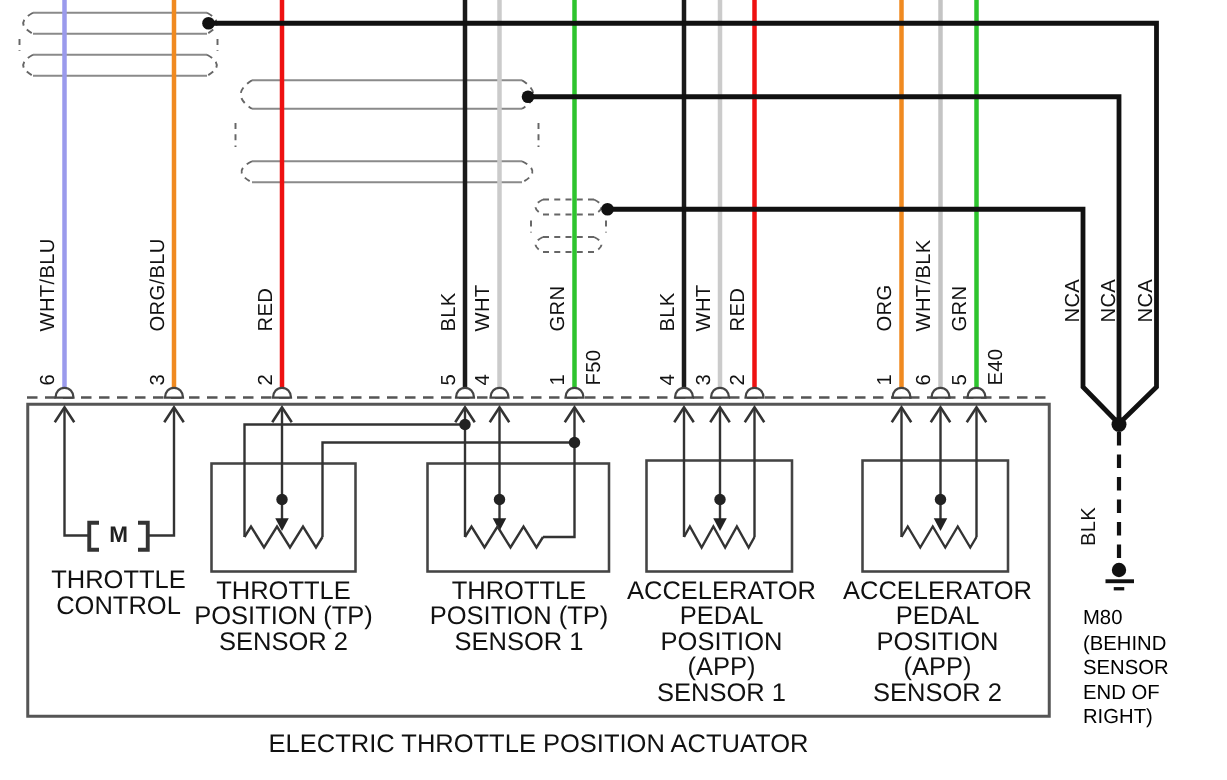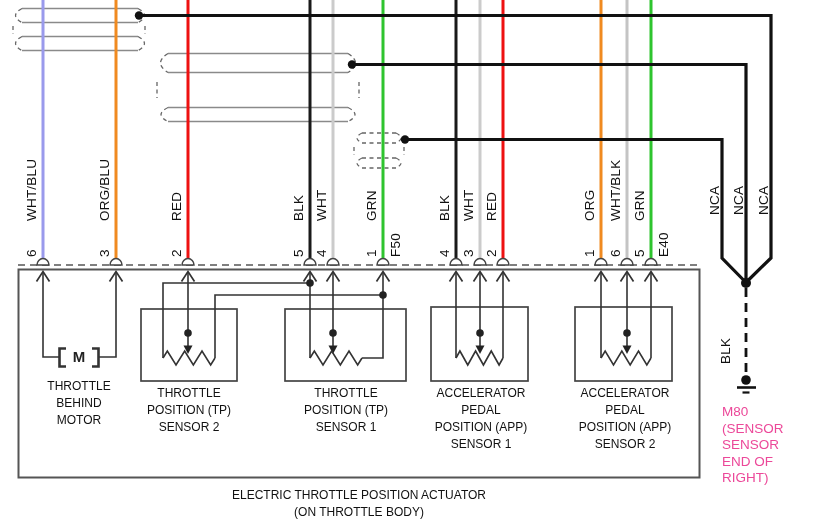--- a/index.html
+++ b/index.html
@@ -13,7 +13,7 @@
     white-space:nowrap;font-size:13.5px;letter-spacing:.2px;color:#111;line-height:15px;
   }
   .clabel{
-    position:absolute;text-align:center;font-size:12px;line-height:17px;color:#111;
+    position:absolute;text-align:center;font-size:17px;line-height:17px;color:#111;
   }
   .llabel{
     position:absolute;text-align:left;font-size:13.5px;line-height:16.5px;color:#ec4899;

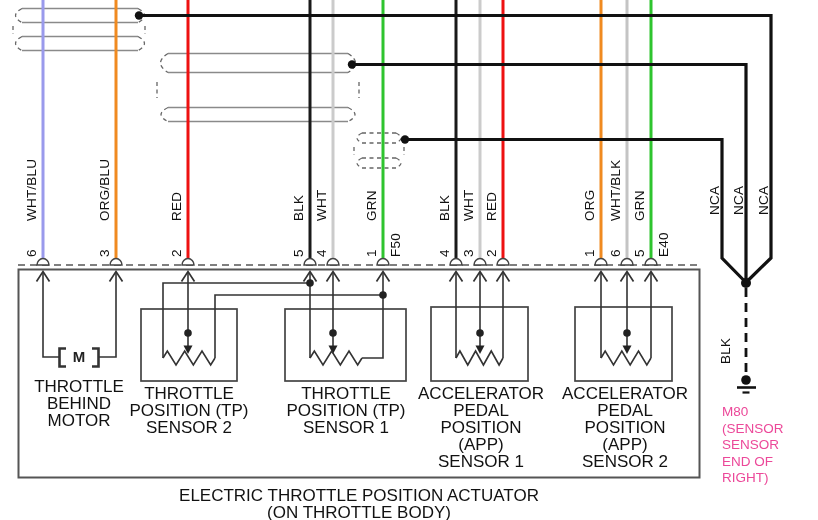--- a/index.html
+++ b/index.html
@@ -168,7 +168,7 @@
 
   <div class="clabel" style="left:19px;top:378px;width:120px;">
     <div>THROTTLE</div>
-    <div>BEHIND</div>
+    <div>CONTROL</div>
     <div>MOTOR</div>
   </div>
   <div class="clabel" style="left:129px;top:385px;width:120px;">

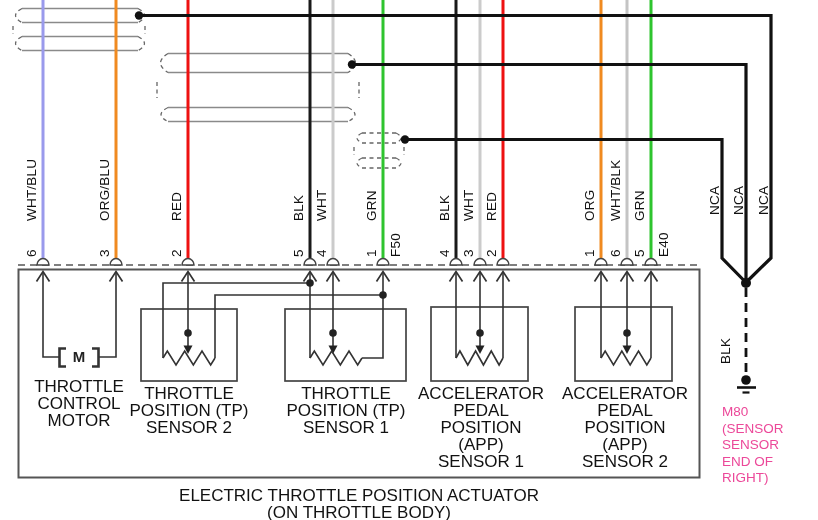--- a/index.html
+++ b/index.html
@@ -169,7 +169,6 @@
   <div class="clabel" style="left:19px;top:378px;width:120px;">
     <div>THROTTLE</div>
     <div>CONTROL</div>
-    <div>MOTOR</div>
   </div>
   <div class="clabel" style="left:129px;top:385px;width:120px;">
     <div>THROTTLE</div>

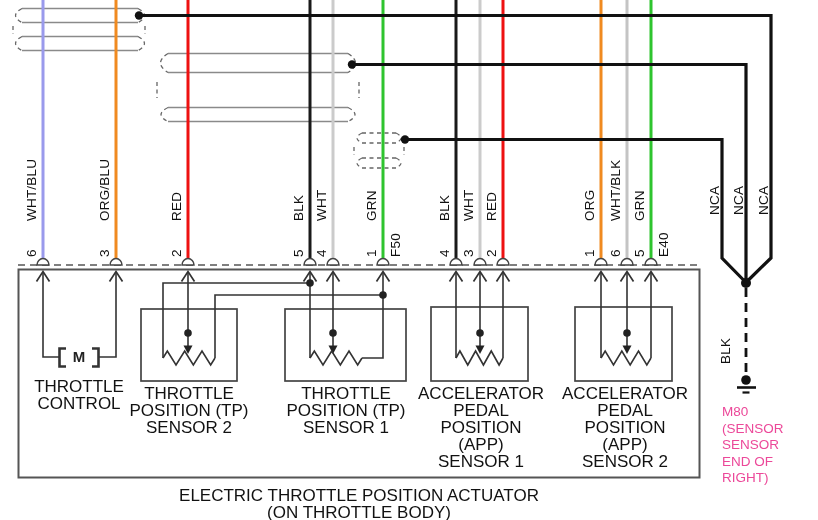--- a/index.html
+++ b/index.html
@@ -16,7 +16,7 @@
     position:absolute;text-align:center;font-size:17px;line-height:17px;color:#111;
   }
   .llabel{
-    position:absolute;text-align:left;font-size:13.5px;line-height:16.5px;color:#ec4899;
+    position:absolute;text-align:left;font-size:13.5px;line-height:16.5px;color:#000000;
   }
   .msym{
     position:absolute;left:70px;top:348px;width:18px;height:18px;text-align:center;

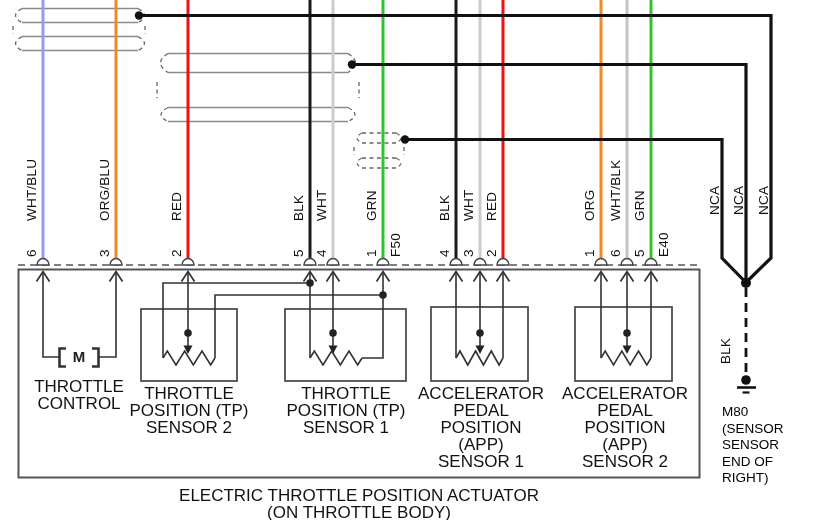--- a/index.html
+++ b/index.html
@@ -202,7 +202,7 @@
 
   <div class="llabel" style="left:722px;top:404px;width:92px;">
     <div>M80</div>
-    <div>(SENSOR</div>
+    <div>(BEHIND</div>
     <div>SENSOR</div>
     <div>END OF</div>
     <div>RIGHT)</div>

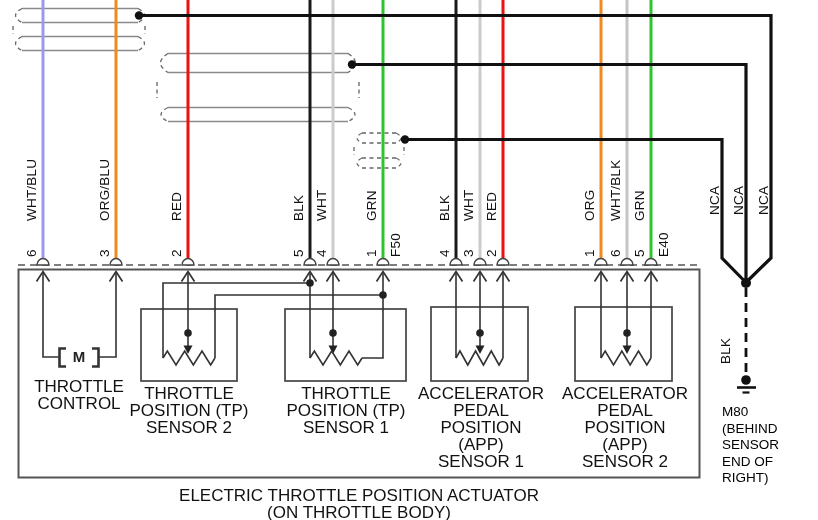--- a/index.html
+++ b/index.html
@@ -195,7 +195,6 @@
 
   <div class="clabel" style="left:59px;top:487px;width:600px;">
     <div>ELECTRIC THROTTLE POSITION ACTUATOR</div>
-    <div>(ON THROTTLE BODY)</div>
   </div>
 
   <div class="vtext" style="left:718px;top:364px;">BLK</div>

